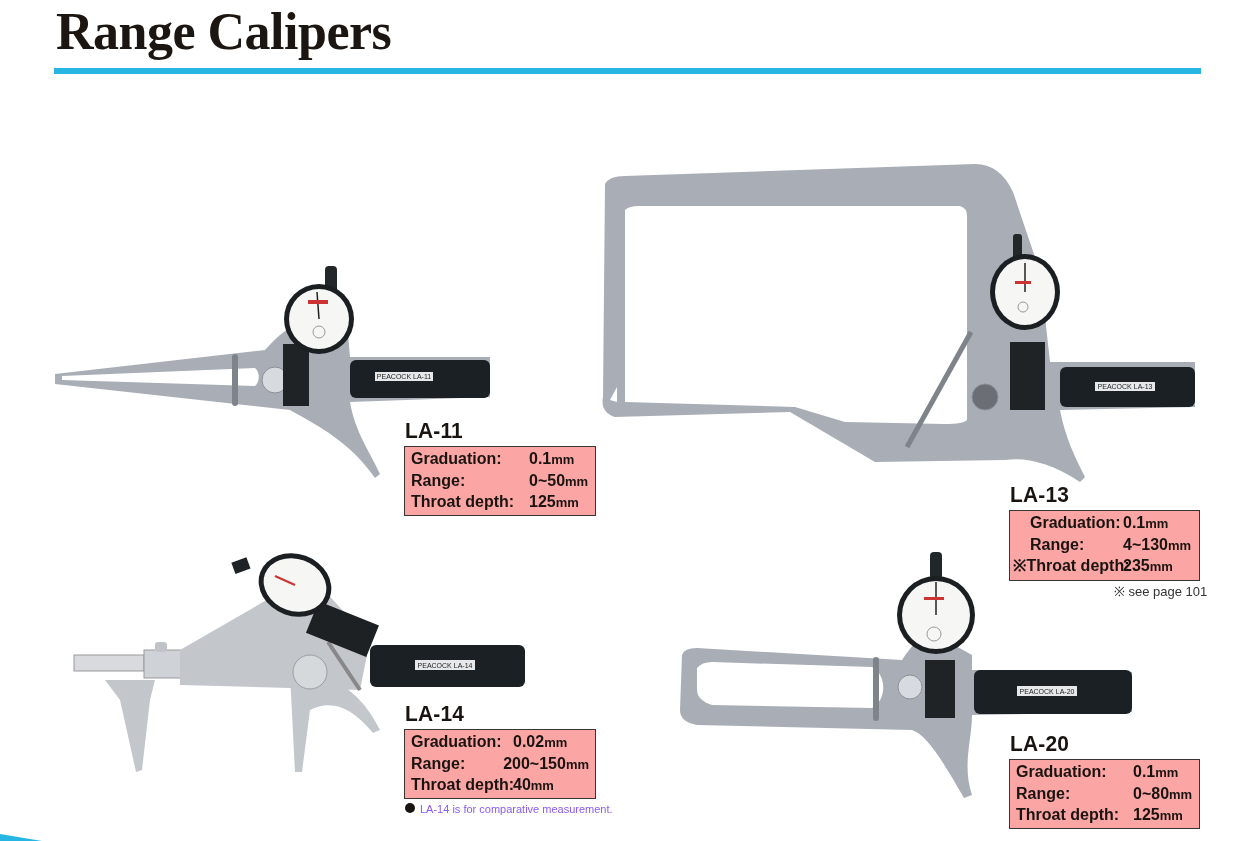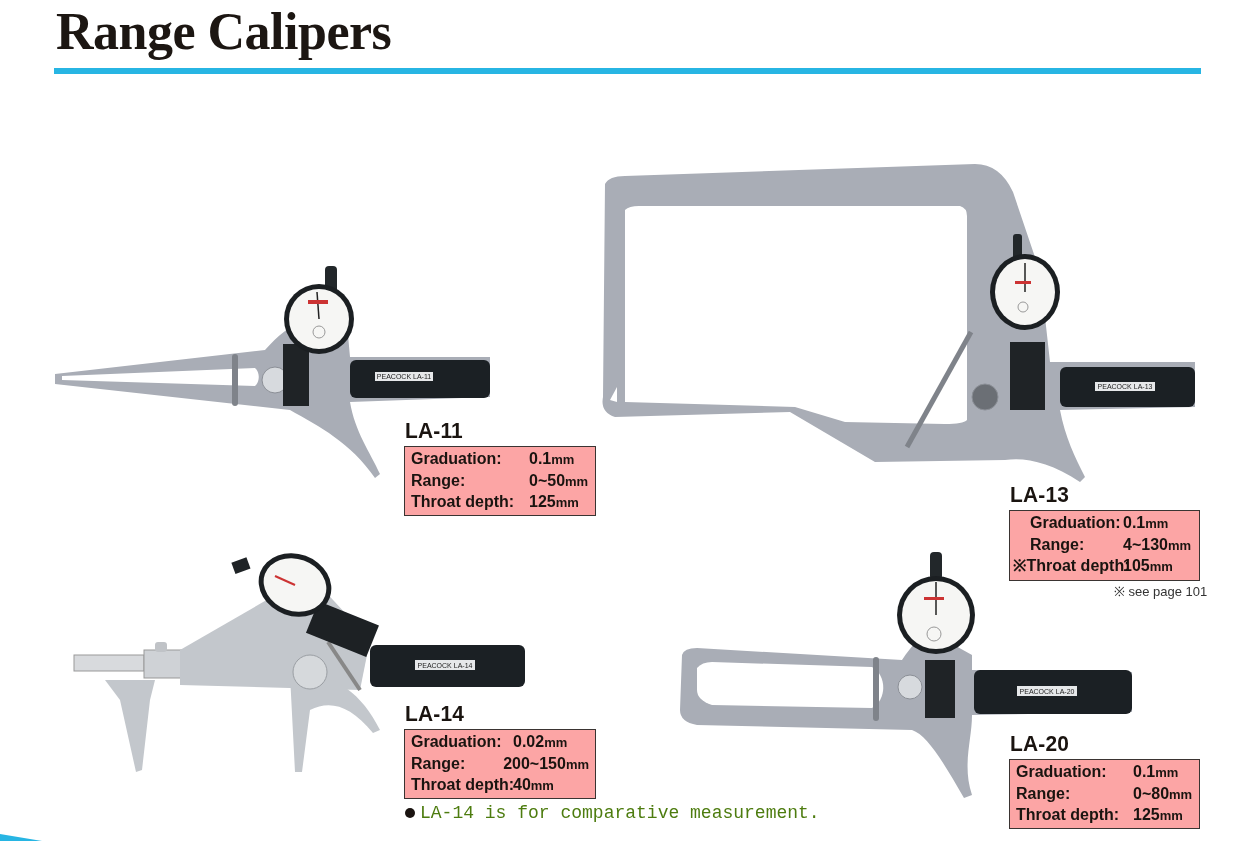--- a/index.html
+++ b/index.html
@@ -93,7 +93,7 @@
     </div>
   <div class="row">
       <span class="k" style="width:110px">※Throat depth:</span>
-      <span class="v"><span>105</span><small>mm</small></span>
+      <span class="v"><span>235</span><small>mm</small></span>
     </div>
 </div>
 <div class="note-small" style="left:1114px;top:582px">※ see page 101</div>

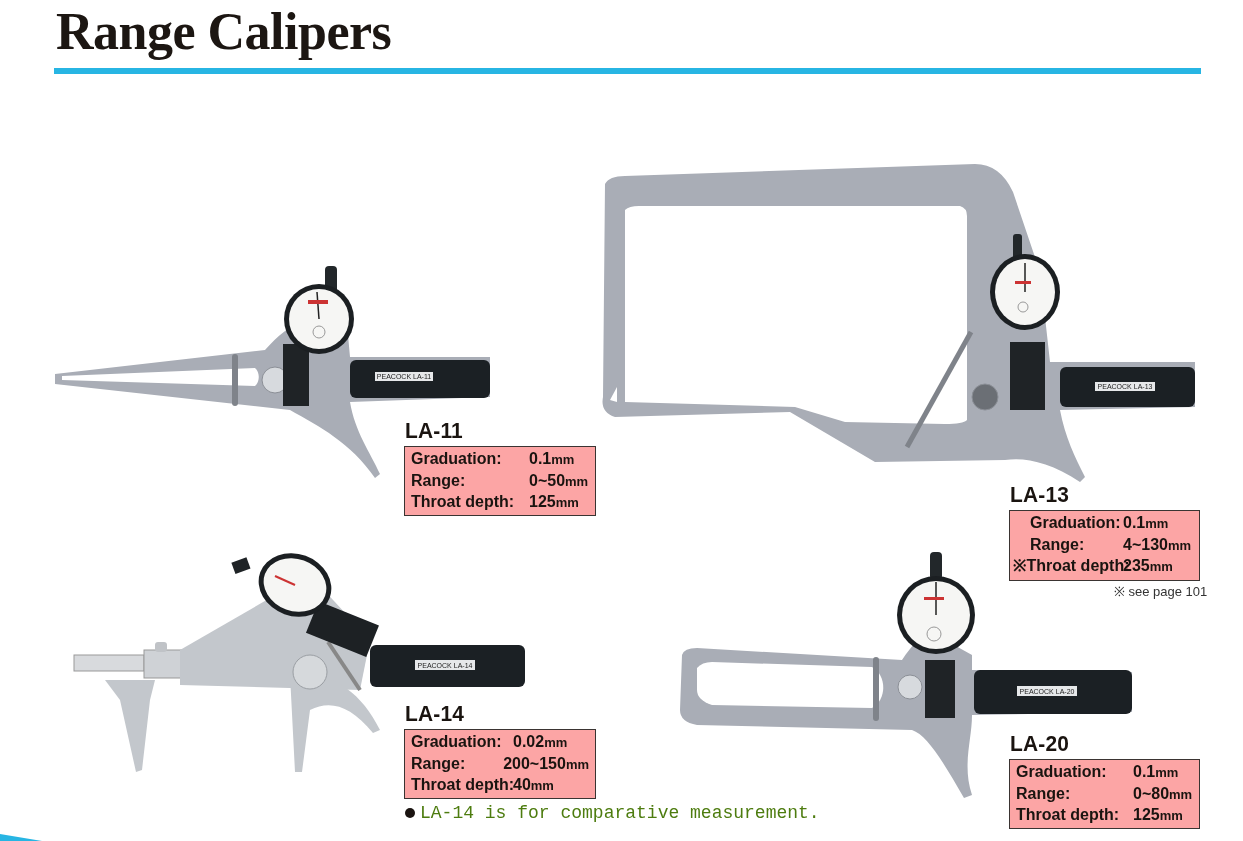--- a/index.html
+++ b/index.html
@@ -14,7 +14,7 @@
   .spec .k { display:inline-block; }
   .spec .v small { font-size:13px; font-weight:bold; }
   .note-small { position:absolute; font-size:13px; color:#333; }
-  .note { position:absolute; font-size:18px; color:#4d7c0f;font-family:Liberation Mono, monospace; }
+  .note { position:absolute; font-size:11px; color:#8b5cf6; }
   .bullet { display:inline-block; width:10px; height:10px; border-radius:50%; background:#1a1410; margin-right:5px; vertical-align:0px; }
 
   .caliper { position:absolute; }

